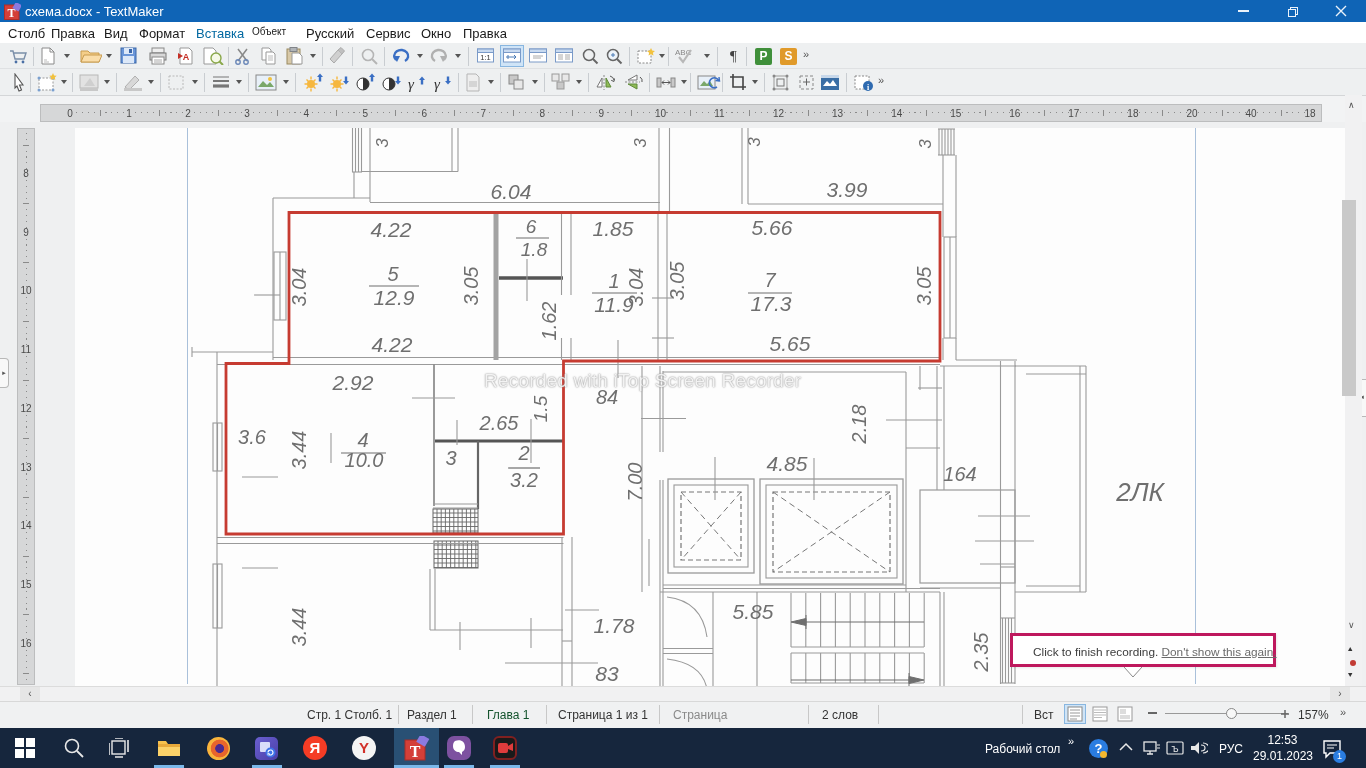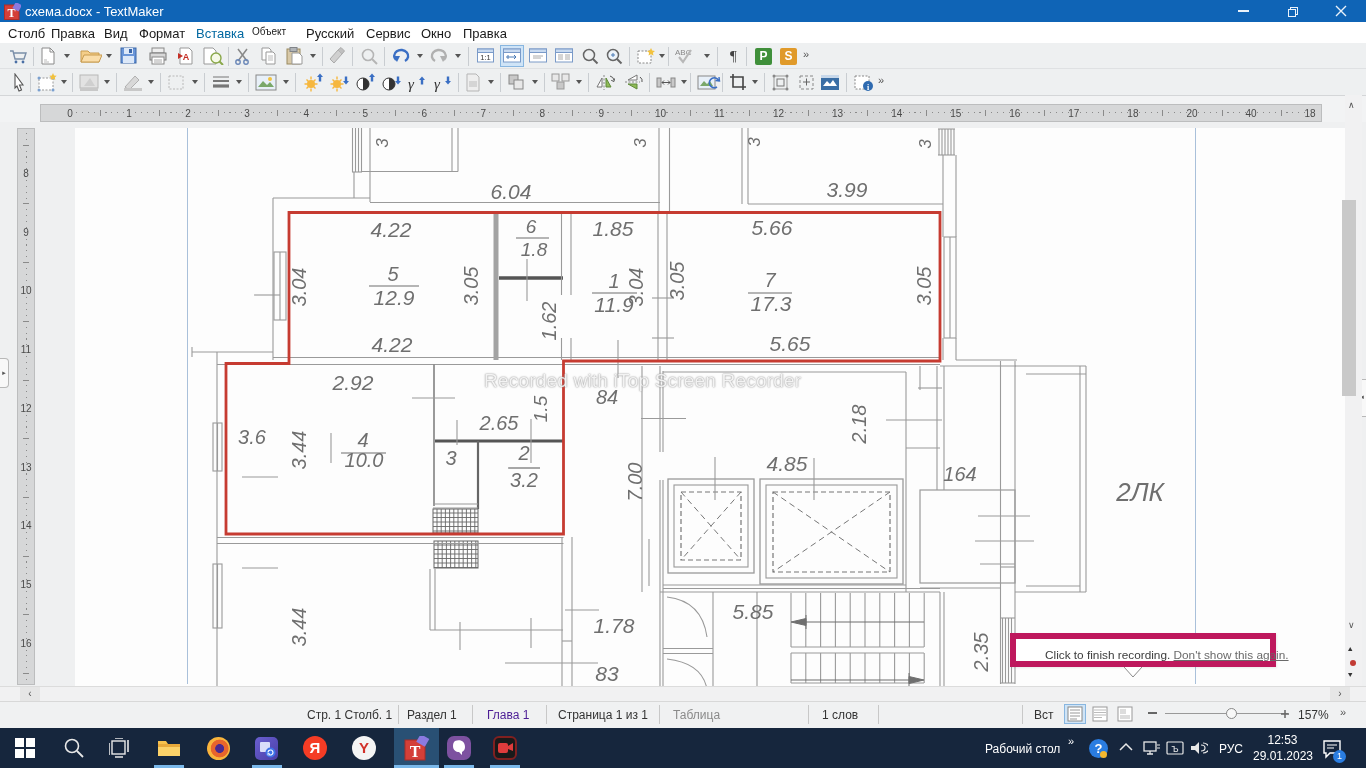--- a/index.html
+++ b/index.html
@@ -895,7 +895,7 @@
 <div style="position:absolute;left:484px;top:370px;width:440px;font-size:19px;color:rgba(252,252,252,0.9);text-shadow:0 0 2px rgba(150,150,150,0.95), 0 0 1px rgba(150,150,150,0.8);letter-spacing:0.2px">Recorded with iTop Screen Recorder</div>
 <div style="position:absolute;left:0;top:358px;width:9px;height:30px;background:#f8f8f8;border:1px solid #b8b8b8;border-left:none;border-radius:0 4px 4px 0;font-size:7px;color:#555;line-height:28px;text-align:center">▸</div>
 <div style="position:absolute;left:1357px;top:379px;width:9px;height:38px;background:#f8f8f8;border:1px solid #b8b8b8;border-right:none;border-radius:4px 0 0 4px;font-size:7px;color:#555;line-height:34px;text-align:center">◂</div>
-<div style="position:absolute;left:1010px;top:633px;width:266px;height:34px;background:#fff;border:6px solid #be185d;font-size:11.8px;color:#3c3c3c;line-height:32px;padding-left:29px;white-space:nowrap;box-shadow:1px 1px 2px rgba(0,0,0,0.08)">Click to finish recording. <span style="color:#6a6a6a;text-decoration:underline">Don't show this again.</span></div>
+<div style="position:absolute;left:1010px;top:633px;width:266px;height:34px;background:#fff;border:3px solid #be185d;font-size:11.8px;color:#3c3c3c;line-height:32px;padding-left:20px;white-space:nowrap;box-shadow:1px 1px 2px rgba(0,0,0,0.08)">Click to finish recording. <span style="color:#6a6a6a;text-decoration:underline">Don't show this again.</span></div>
 <svg style="position:absolute;left:1122px;top:667px" width="24" height="13">
     <path d="M1,0 L11,11 L21,0 L18,0 L11,8 L4,0 Z" fill="#fff"></path>
     <path d="M2,0 L11,10 L20,0" fill="#fff" stroke="#8a8a8a" stroke-width="1"></path>

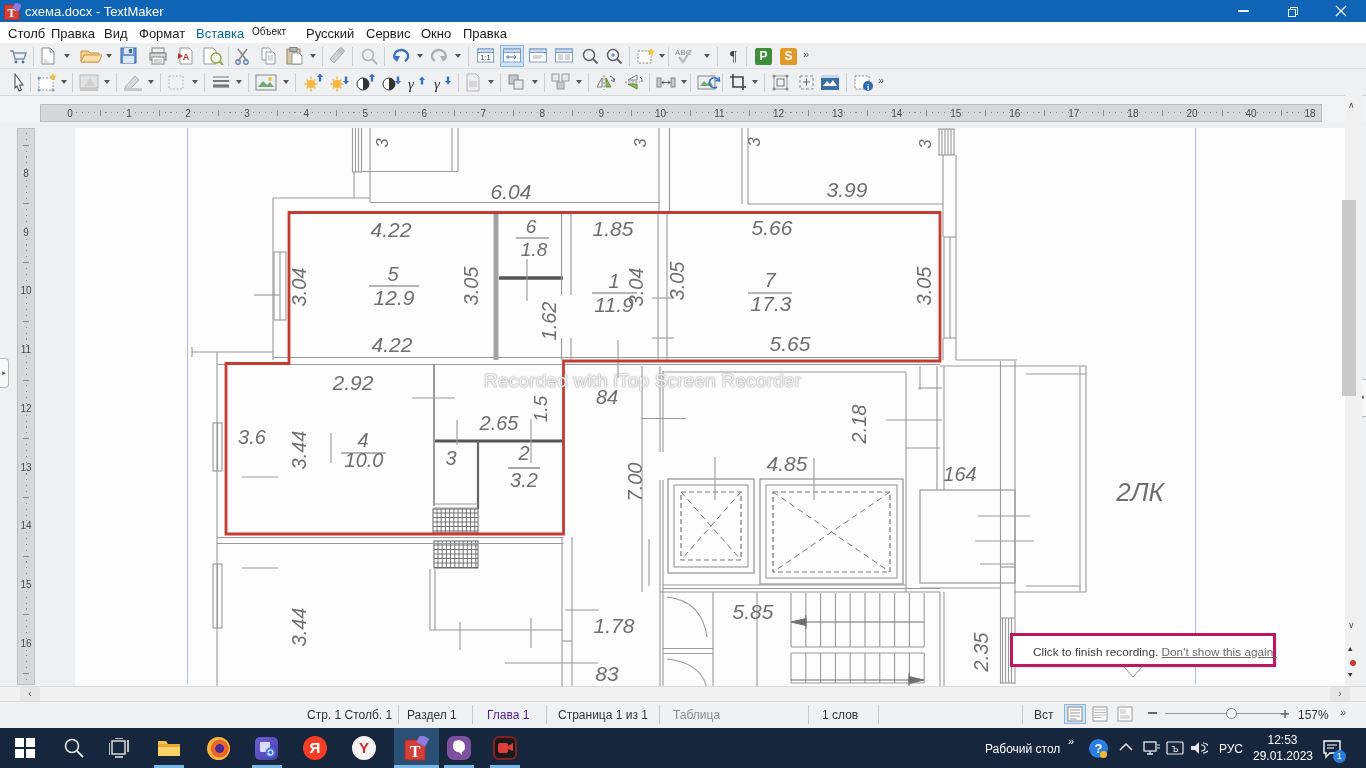--- a/index.html
+++ b/index.html
@@ -913,7 +913,7 @@
 <div style="position:absolute;left:0;top:701px;width:1366px;height:27px;background:#f0f1f2;border-top:1px solid #d8d8d8"></div>
 <div style="position:absolute;left:307px;top:708px;font-size:12px;color:#333">Стр. 1 Столб. 1</div>
 <div style="position:absolute;left:407px;top:708px;font-size:12px;color:#333">Раздел 1</div>
-<div style="position:absolute;left:487px;top:708px;font-size:12px;color:#4c1d95">Глава 1</div>
+<div style="position:absolute;left:487px;top:708px;font-size:12px;color:#14532d">Глава 1</div>
 <div style="position:absolute;left:558px;top:708px;font-size:12px;color:#333">Страница 1 из 1</div>
 <div style="position:absolute;left:673px;top:708px;font-size:12px;color:#8a8a8a">Таблица</div>
 <div style="position:absolute;left:822px;top:708px;font-size:12px;color:#333">1 слов</div>

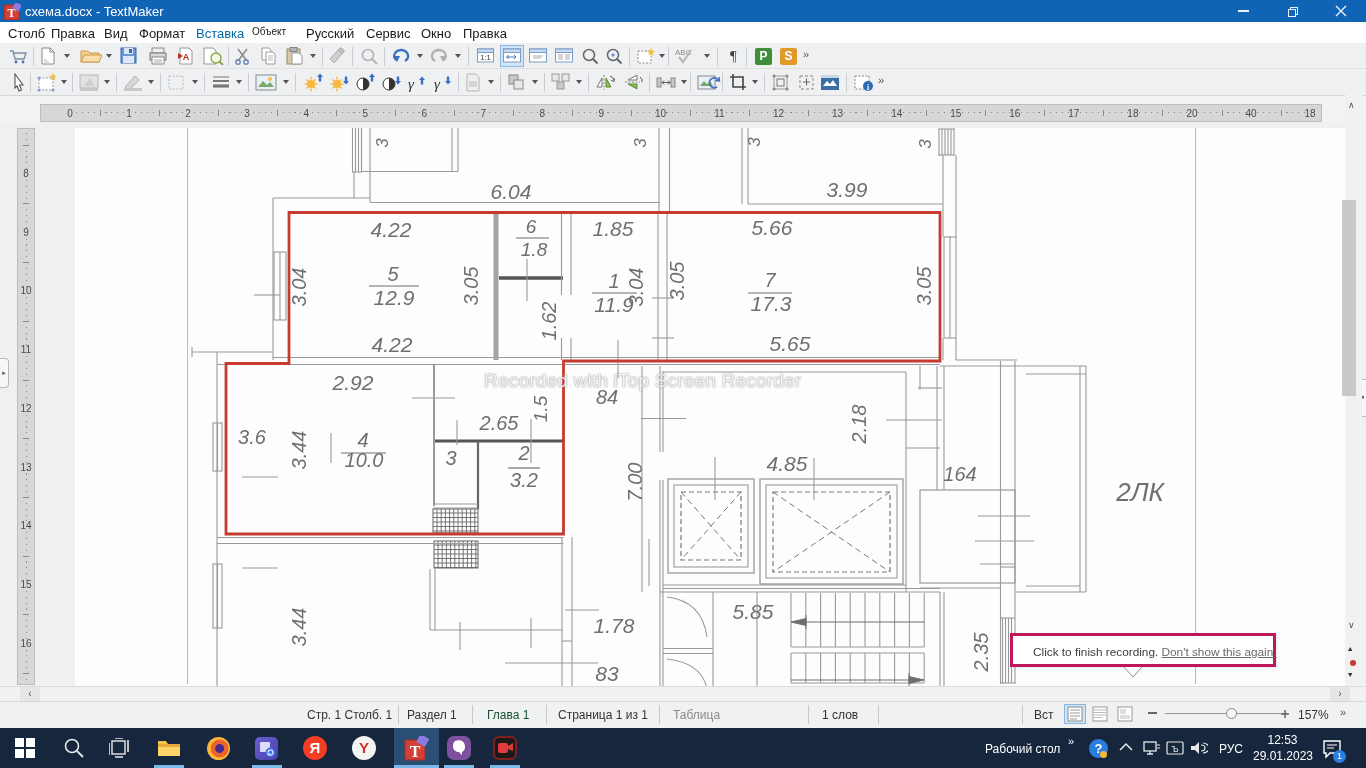--- a/index.html
+++ b/index.html
@@ -915,7 +915,7 @@
 <div style="position:absolute;left:407px;top:708px;font-size:12px;color:#333">Раздел 1</div>
 <div style="position:absolute;left:487px;top:708px;font-size:12px;color:#14532d">Глава 1</div>
 <div style="position:absolute;left:558px;top:708px;font-size:12px;color:#333">Страница 1 из 1</div>
-<div style="position:absolute;left:673px;top:708px;font-size:12px;color:#8a8a8a">Таблица</div>
+<div style="position:absolute;left:673px;top:708px;font-size:12px;color:#8a8a8a">Страница</div>
 <div style="position:absolute;left:822px;top:708px;font-size:12px;color:#333">1 слов</div>
 <div style="position:absolute;left:1034px;top:708px;font-size:12px;color:#333">Вст</div>
 <div style="position:absolute;left:398px;top:705px;width:1px;height:19px;background:#c8c8c8"></div>

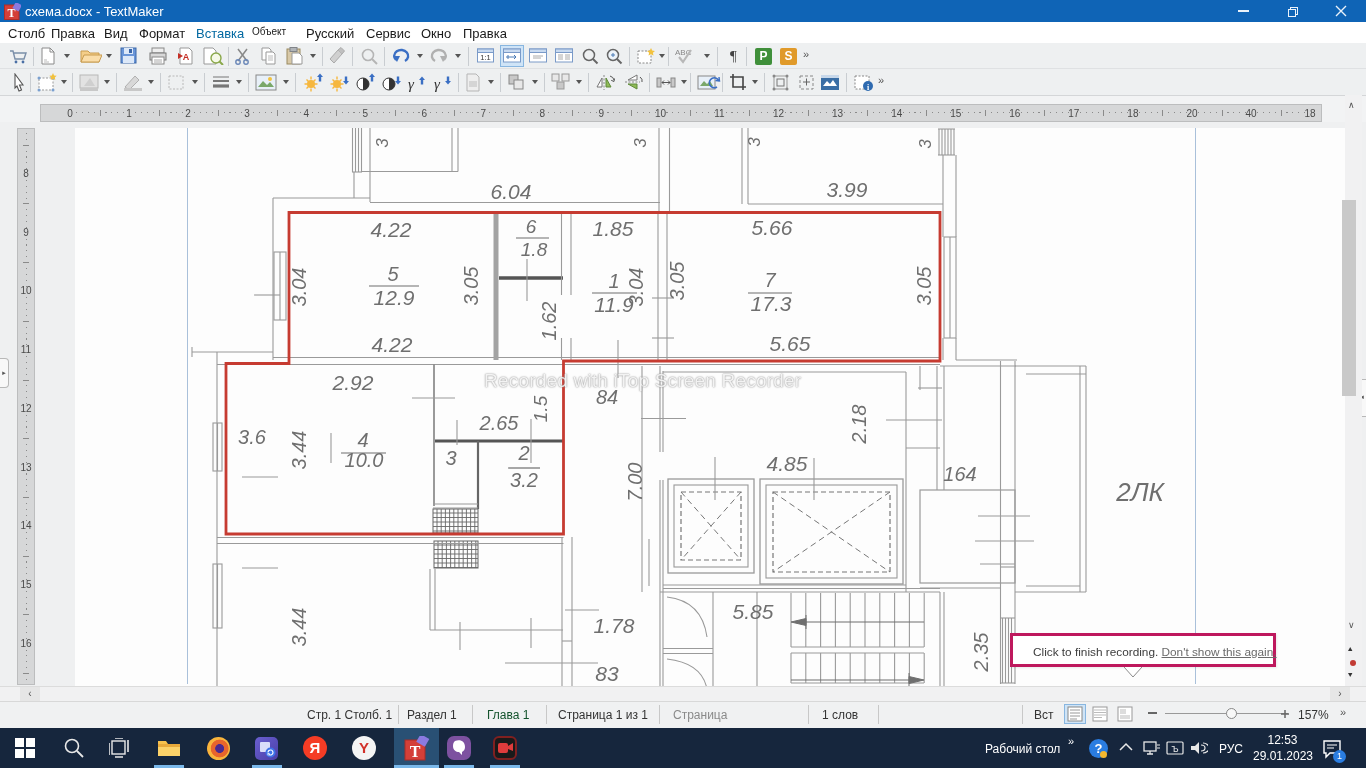--- a/index.html
+++ b/index.html
@@ -916,7 +916,7 @@
 <div style="position:absolute;left:487px;top:708px;font-size:12px;color:#14532d">Глава 1</div>
 <div style="position:absolute;left:558px;top:708px;font-size:12px;color:#333">Страница 1 из 1</div>
 <div style="position:absolute;left:673px;top:708px;font-size:12px;color:#8a8a8a">Страница</div>
-<div style="position:absolute;left:822px;top:708px;font-size:12px;color:#333">1 слов</div>
+<div style="position:absolute;left:822px;top:708px;font-size:12px;color:#333">2 слов</div>
 <div style="position:absolute;left:1034px;top:708px;font-size:12px;color:#333">Вст</div>
 <div style="position:absolute;left:398px;top:705px;width:1px;height:19px;background:#c8c8c8"></div>
 <div style="position:absolute;left:472px;top:705px;width:1px;height:19px;background:#c8c8c8"></div>

